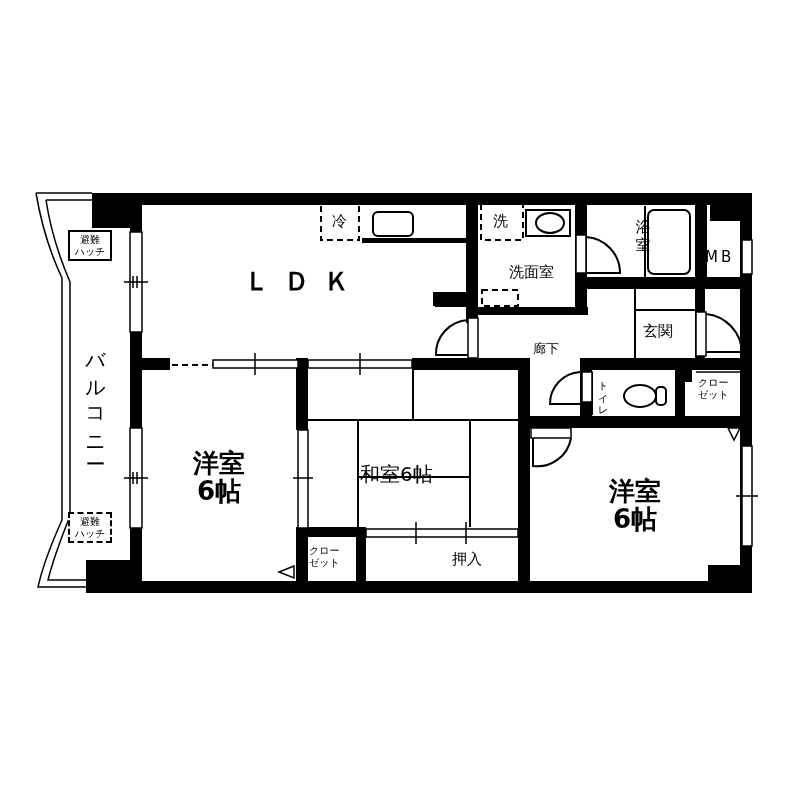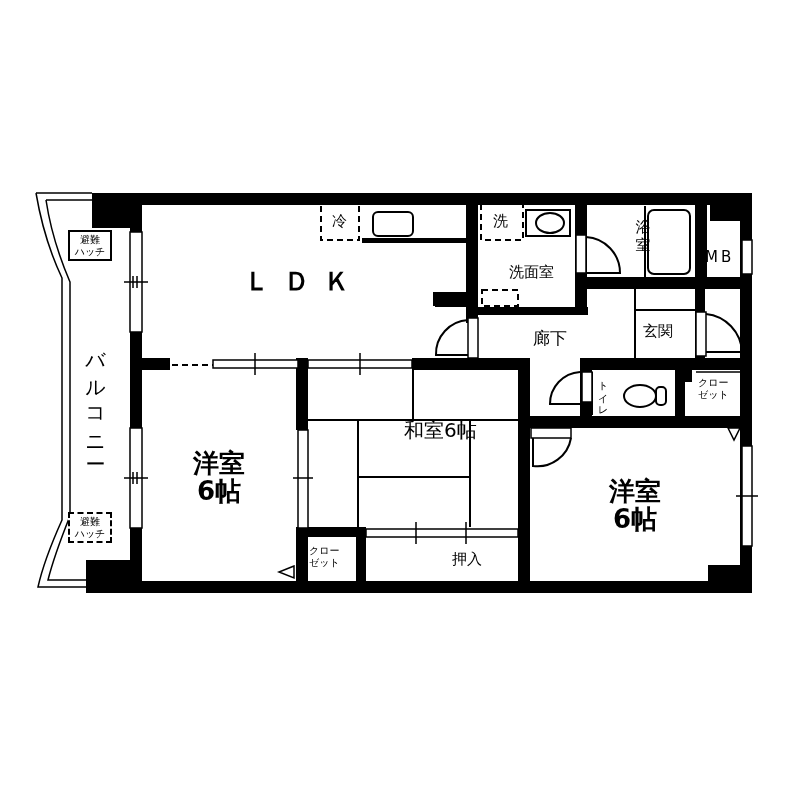--- a/index.html
+++ b/index.html
@@ -167,7 +167,7 @@
 
 <div class="lbl lbl-sm" style="left:477px; top:265px;margin-left:32px;">洗面室</div>
 <div class="lbl lbl-sm" style="left:618px; top:218px; width:18px; white-space:normal; line-height:1.2;margin-left:16px;">浴室</div>
-<div class="lbl lbl-sm" style="left:533px; top:330px; font-size:17px;">廊下</div>
+<div class="lbl lbl-sm" style="left:533px; top:342px; font-size:13px;">廊下</div>
 <div class="lbl lbl-sm" style="left:643px; top:324px;">玄関</div>
 <div class="lbl lbl-xs vert" style="left:597px; top:374px; letter-spacing:1px;">トイレ</div>
 <div class="lbl lbl-sm" style="left:705px; top:250px; letter-spacing:3px;text-align:center;">MB</div>

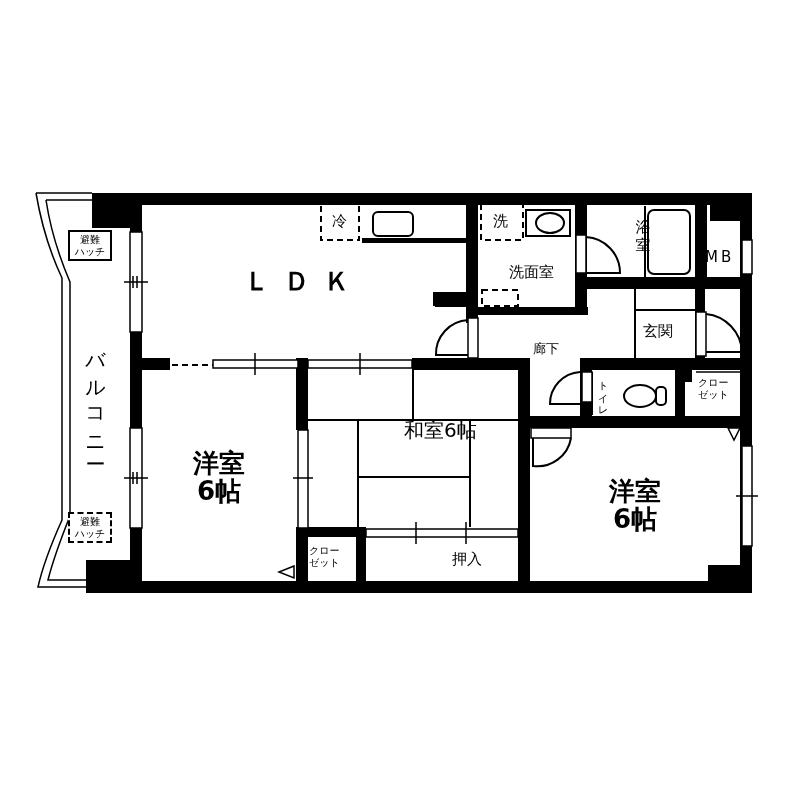--- a/index.html
+++ b/index.html
@@ -158,7 +158,7 @@
   <div style="margin-top:2px;">6帖</div>
 </div>
 
-<div class="lbl lbl-md" style="left:360px; top:420px;margin-left:44px;">和室6帖</div>
+<div class="lbl lbl-md" style="left:360px; top:464px;">和室6帖</div>
 
 <div class="lbl lbl-big" style="left:600px; top:478px; width:70px;">
   <div>洋室</div>

